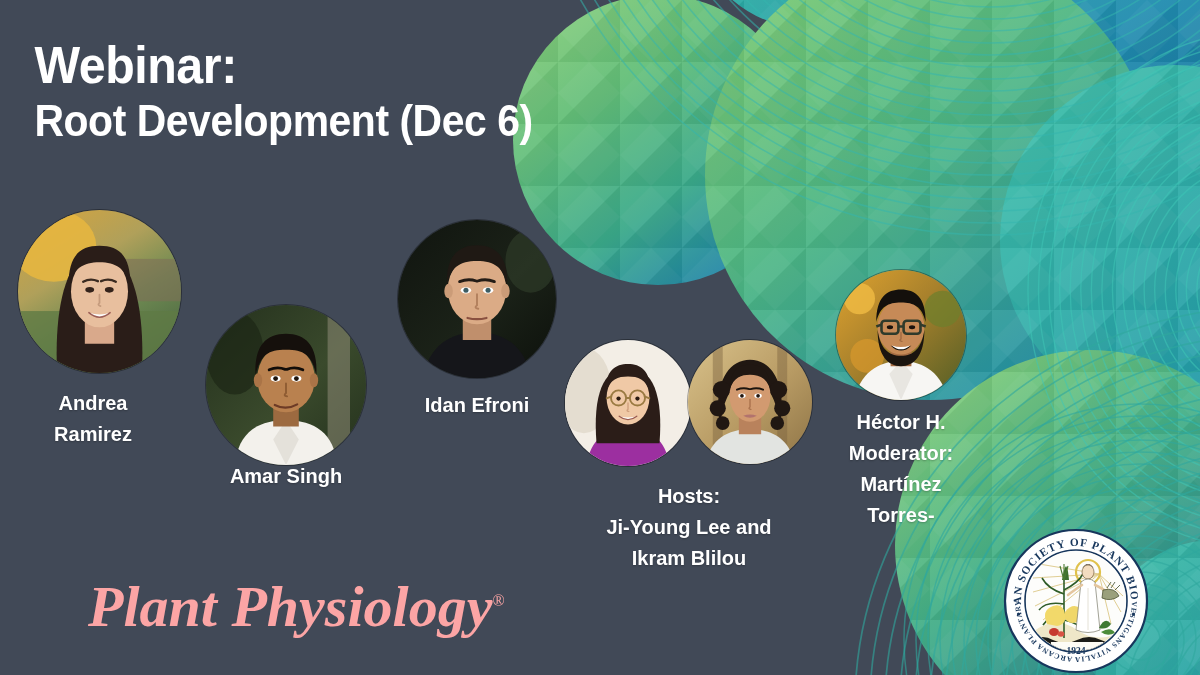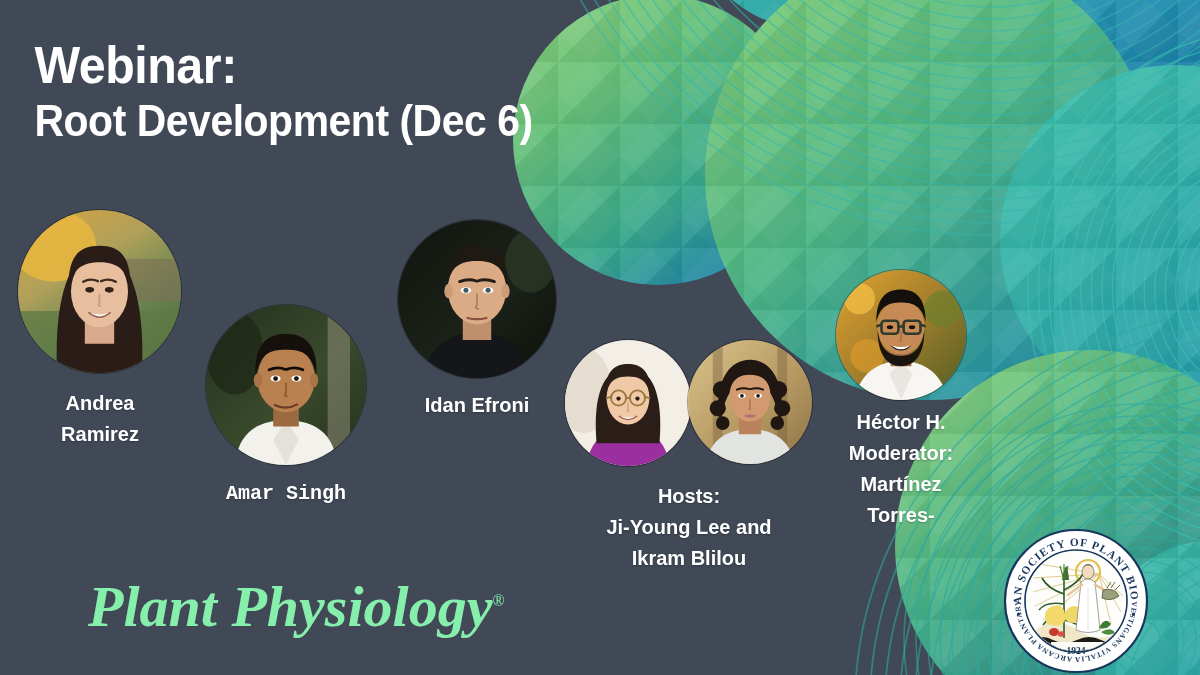--- a/index.html
+++ b/index.html
@@ -552,7 +552,7 @@
     </svg>
   </div>
 
-  <div class="caption" style="left:19px; top:388px; width:162px;">
+  <div class="caption" style="left:12px; top:388px; width:162px;">
     <span class="ln">Andrea</span>
     <span class="ln">Ramirez</span>
   </div>

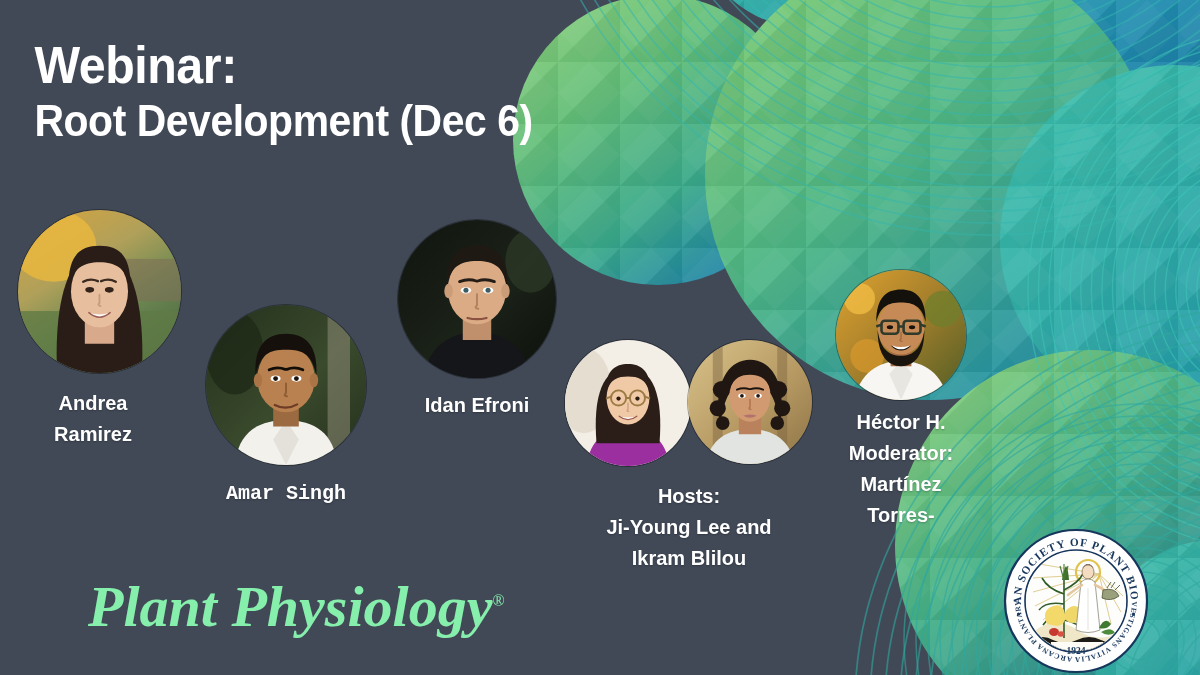--- a/index.html
+++ b/index.html
@@ -557,7 +557,7 @@
     <span class="ln">Ramirez</span>
   </div>
 
-  <div class="caption" style="left:206px; top:478px; width:160px;font-family:Liberation Mono, monospace;">
+  <div class="caption" style="left:206px; top:461px; width:160px;">
     <span class="ln">Amar Singh</span>
   </div>
 

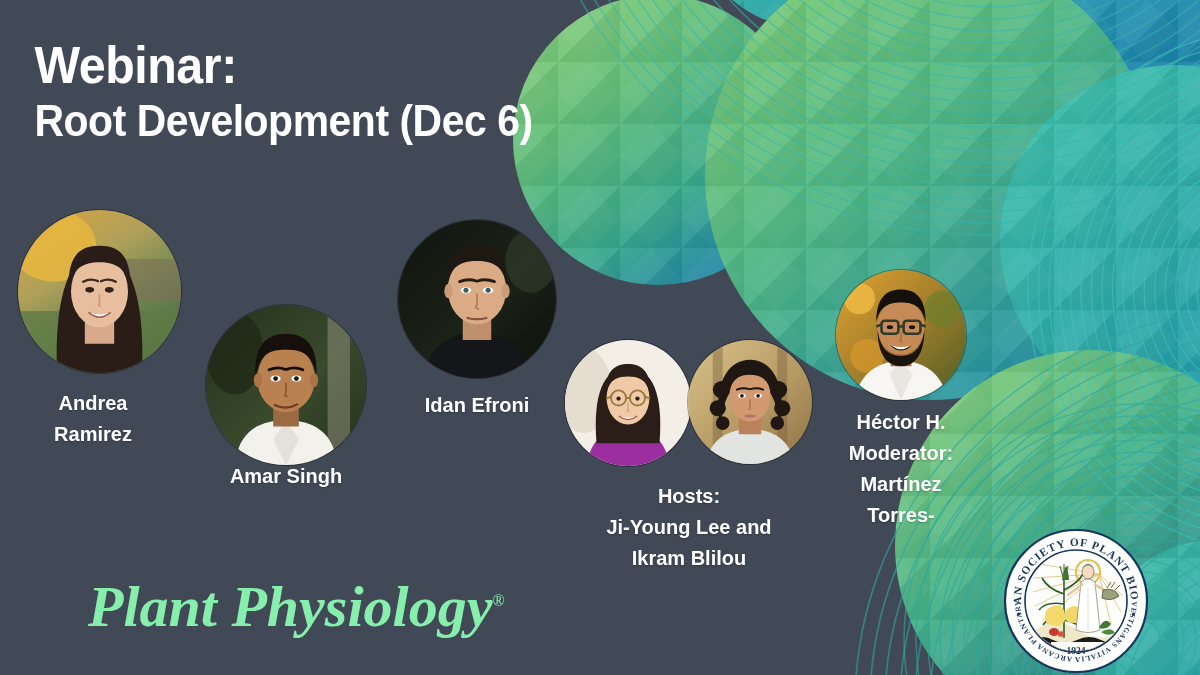--- a/index.html
+++ b/index.html
@@ -82,7 +82,7 @@
     left: 88px;
     top: 578px;
     z-index: 8;
-    color: #86efac;
+    color: #fca5a5;
     font-family: "Liberation Serif", serif;
     font-style: italic;
     font-weight: bold;

